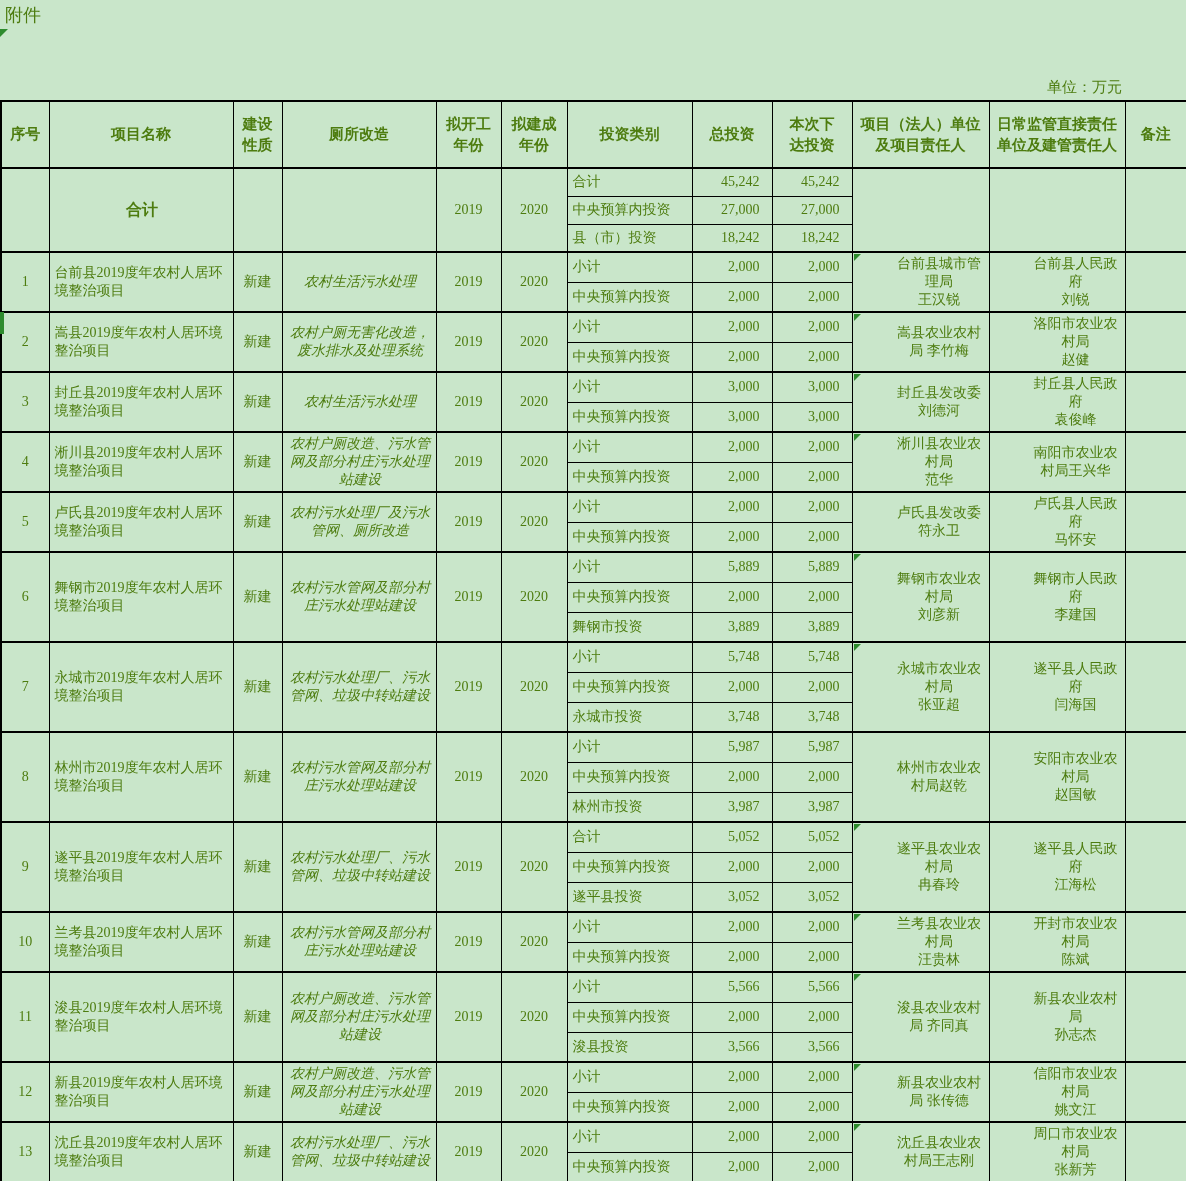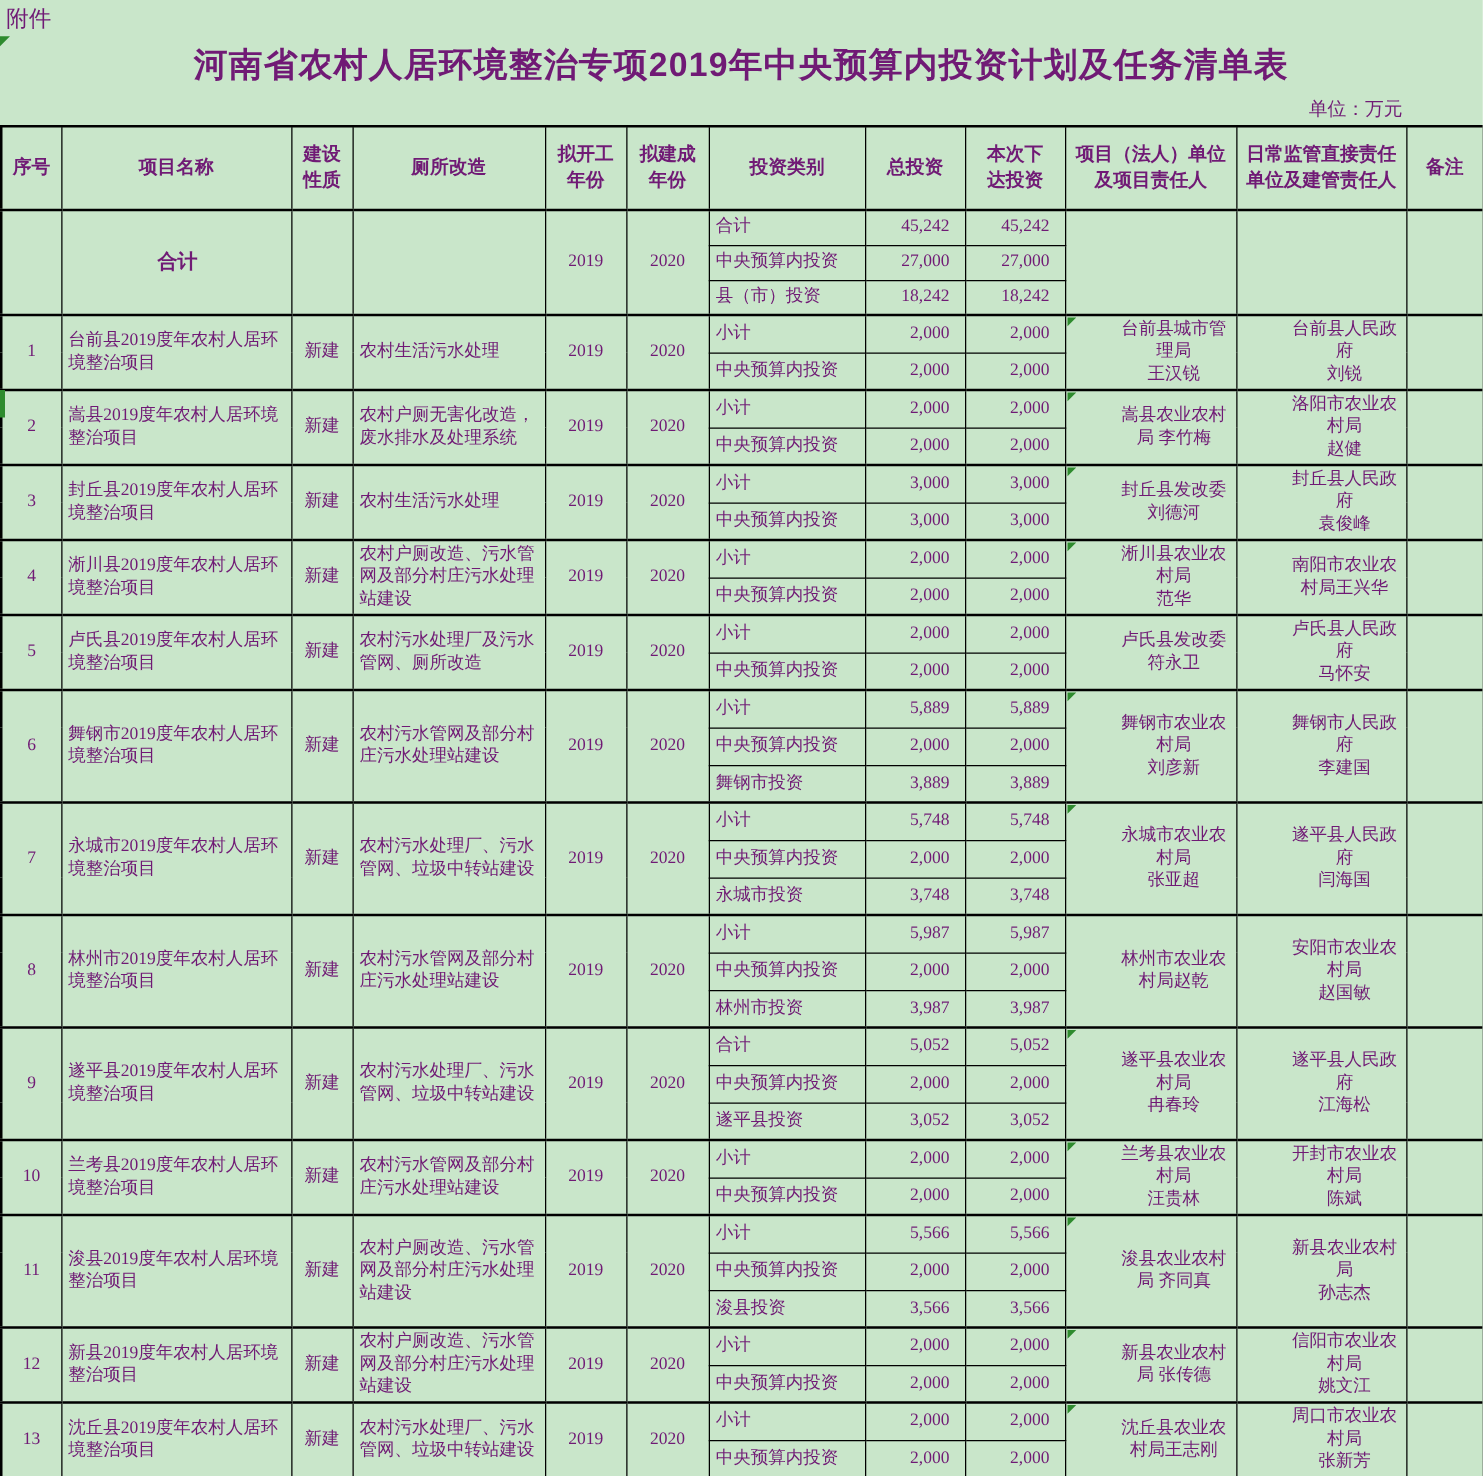--- a/index.html
+++ b/index.html
@@ -5,7 +5,7 @@
   html,body{margin:0;padding:0;}
   .page{
     position:relative;width:1186px;height:1181px;overflow:hidden;
-    background:#c9e6ca;color:#701a75;
+    background:#c9e6ca;color:#4d7c0f;
     font-family:"Liberation Serif","DejaVu Serif",serif;
   }
   .attachment{position:absolute;top:3px;left:5px;font-size:18px;}

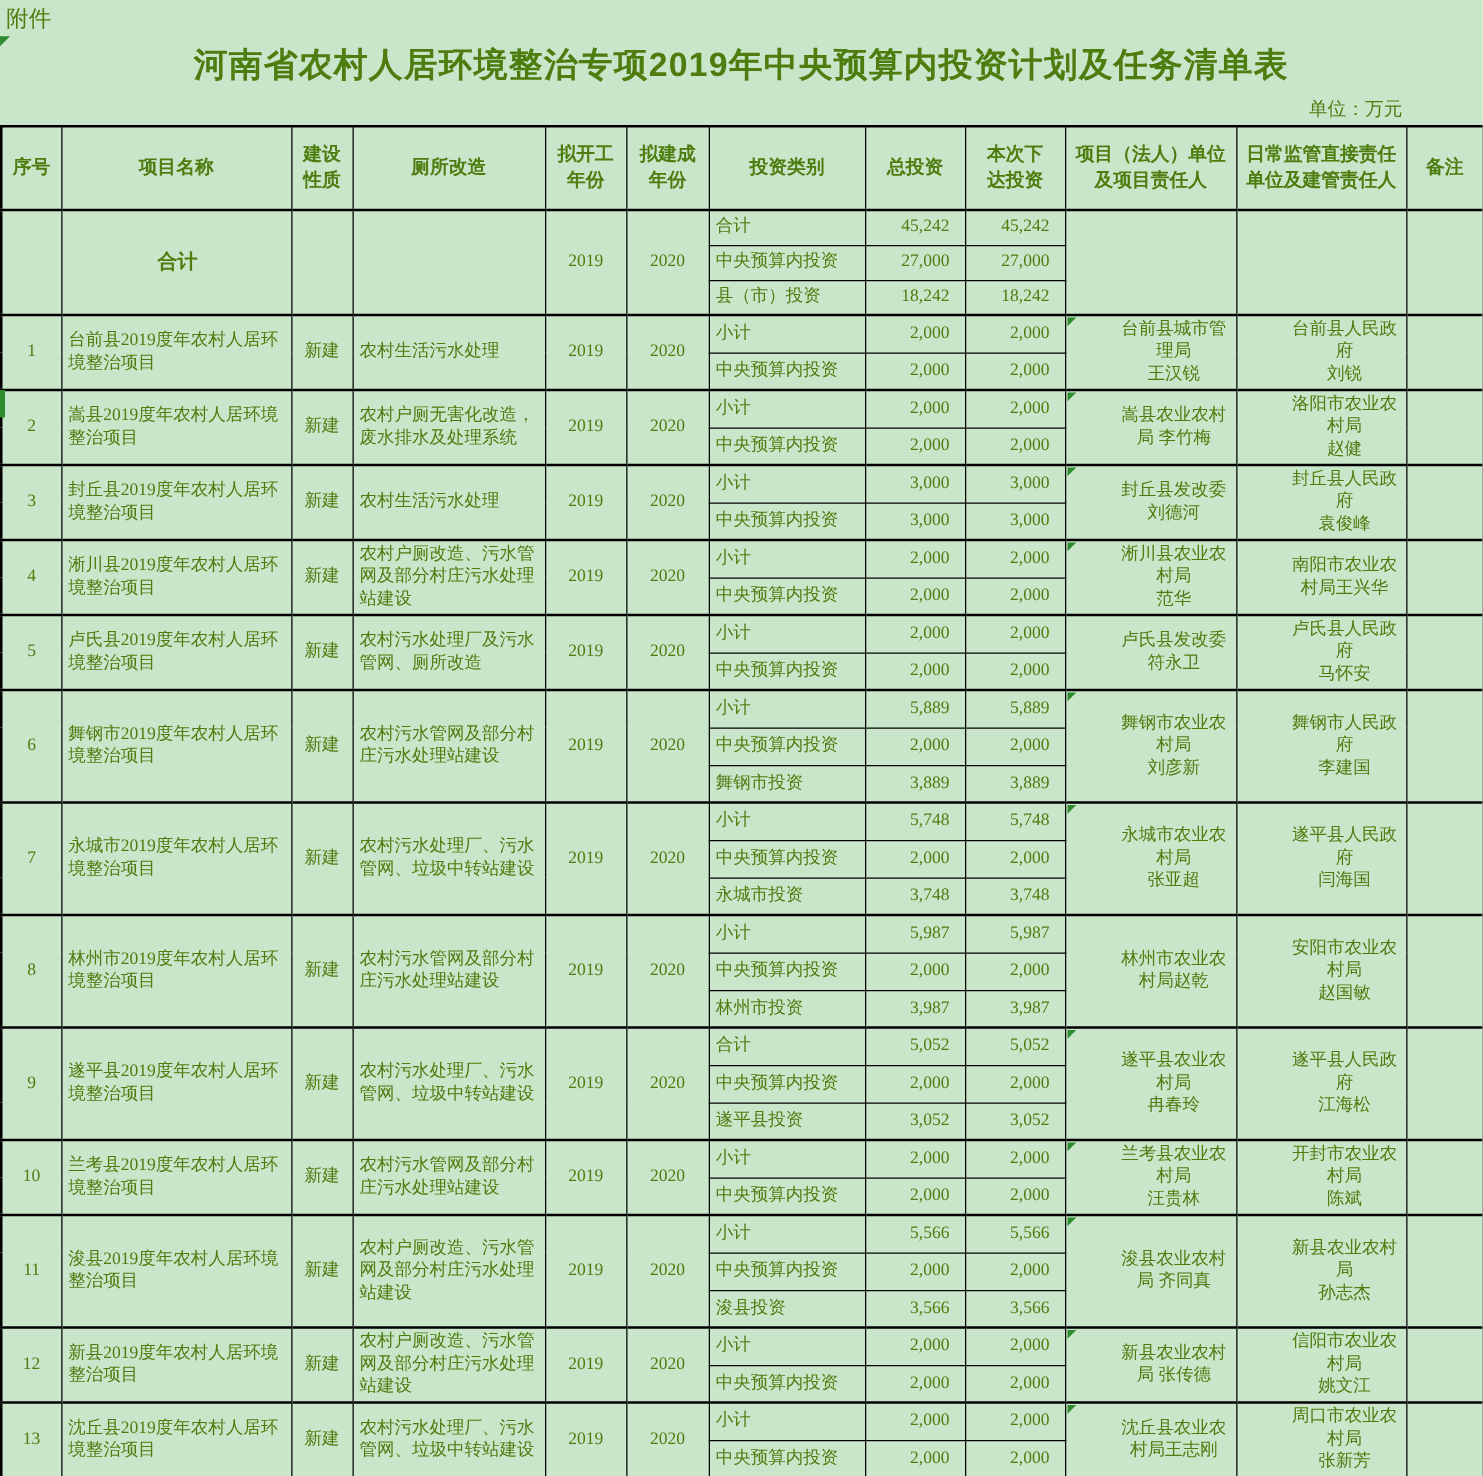--- a/index.html
+++ b/index.html
@@ -50,7 +50,6 @@
 <div class="page">
   <div class="attachment">附件</div>
   <div class="corner-flag"></div>
-  <div class="doc-title">河南省农村人居环境整治专项2019年中央预算内投资计划及任务清单表</div>
   <div class="unit-note">单位：万元</div>
 
   <div class="tbl-wrap">

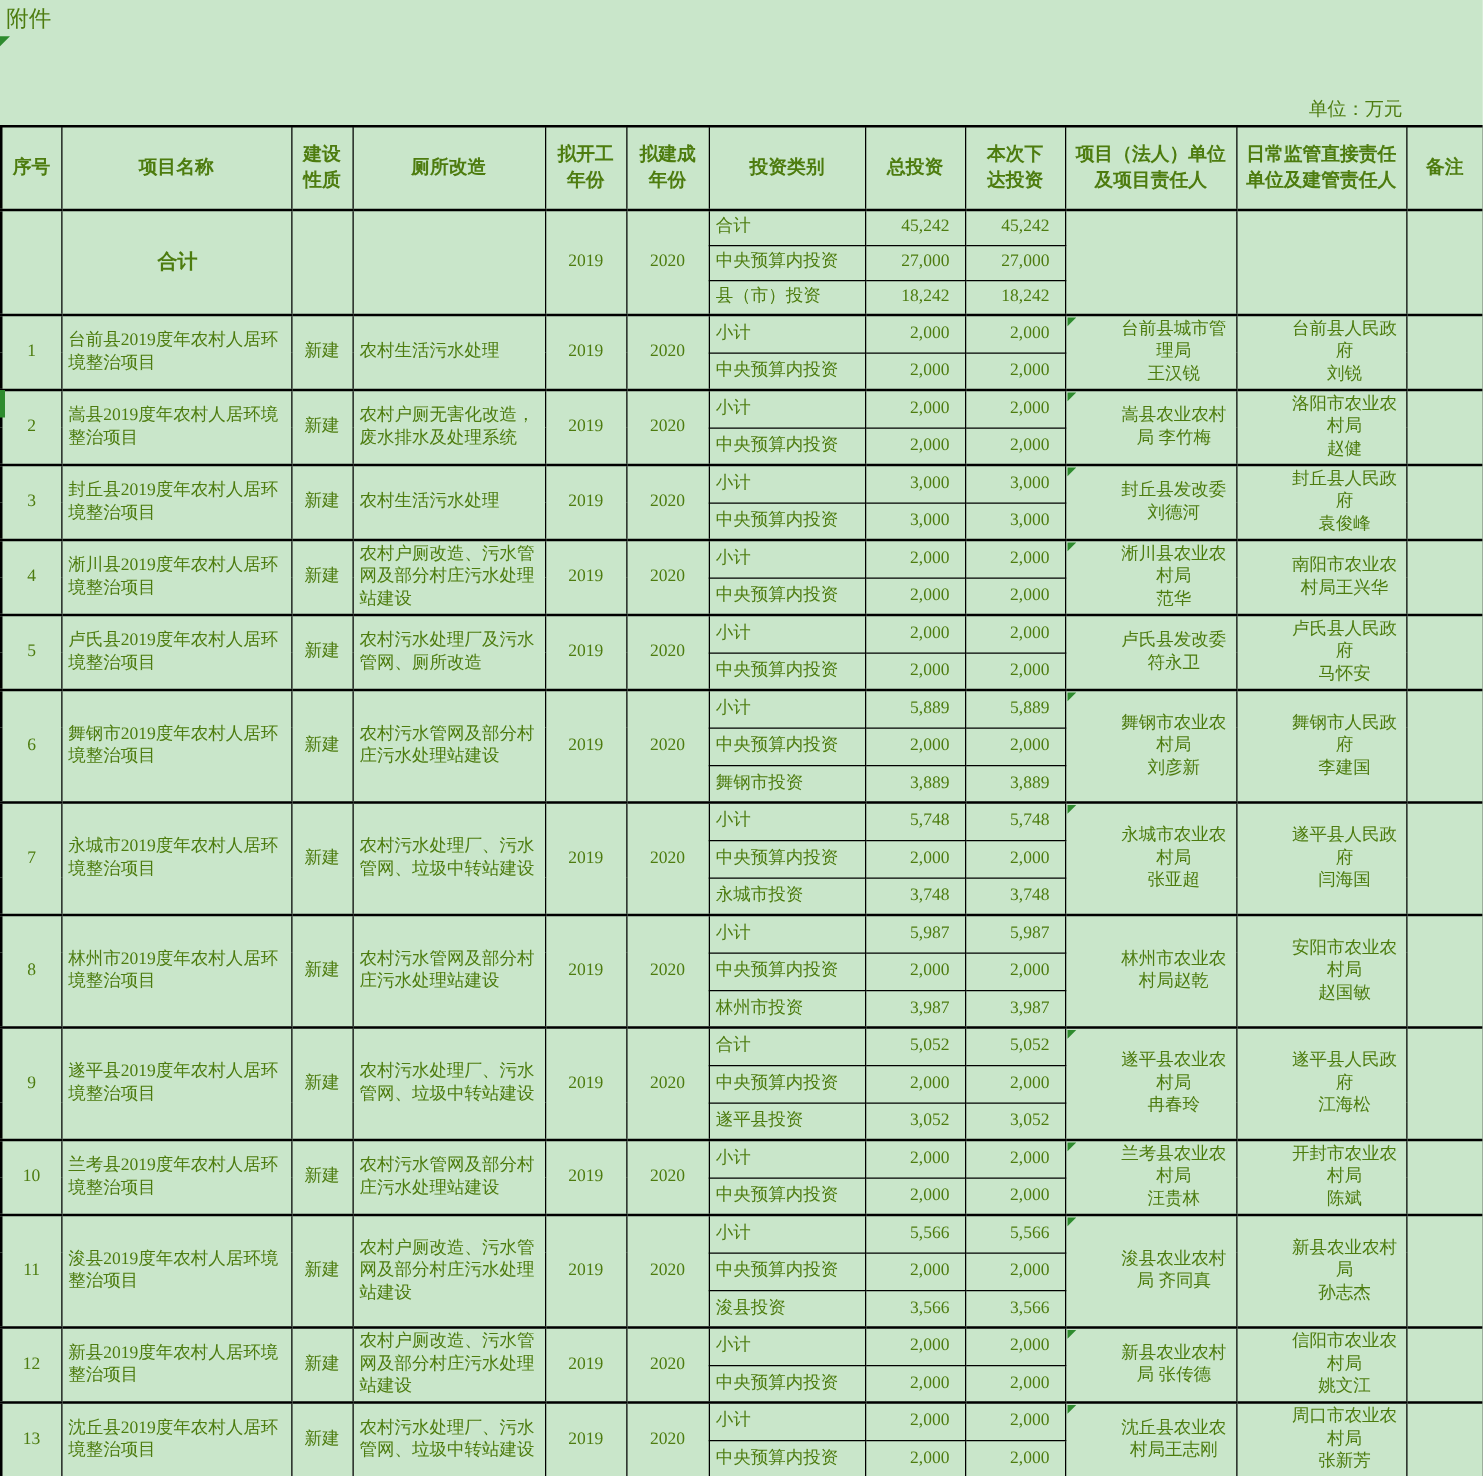--- a/index.html
+++ b/index.html
@@ -34,7 +34,7 @@
   td.c-no,td.c-nature,td.c-year,td.c-remark{text-align:center;}
   td.c-name{text-align:left;padding-left:5px;}
   td.c-name.total{text-align:center;font-weight:bold;font-size:16px;}
-  td.c-content{text-align:left;padding-left:5px;}
+  td.c-content{text-align:center;padding-left:5px;font-style:italic;}
   td.c-invtype{text-align:left;padding-left:5px;}
   td.c-num{text-align:right;padding-right:12px;}
   td.c-unit,td.c-sup{text-align:center;white-space:pre-line;position:relative;padding-left:40px;}

